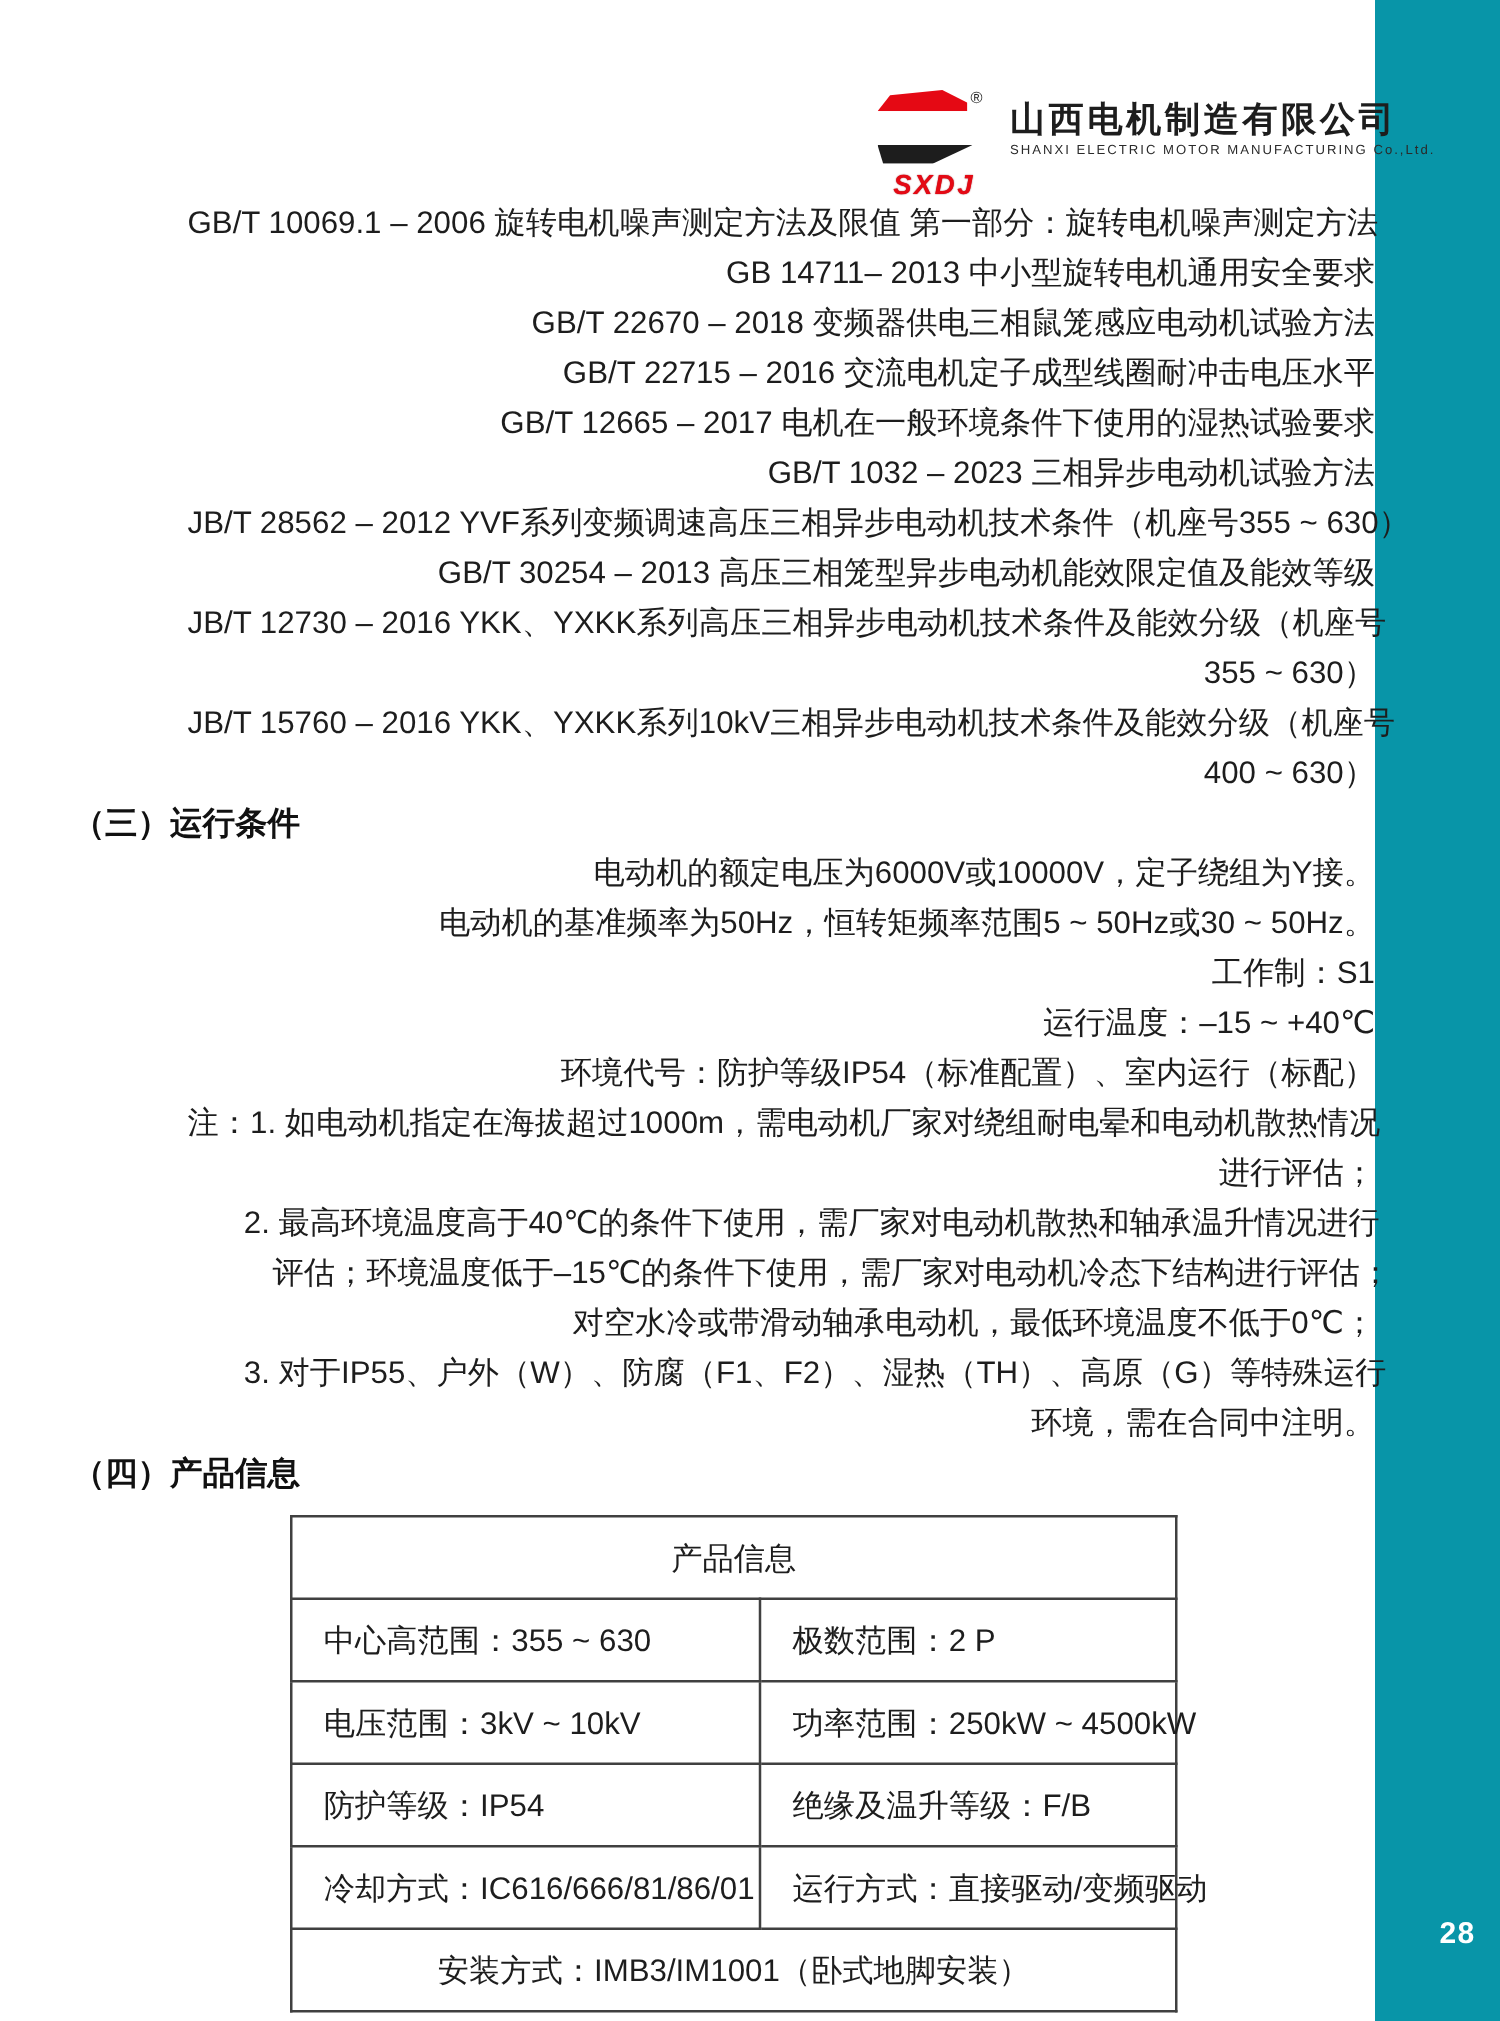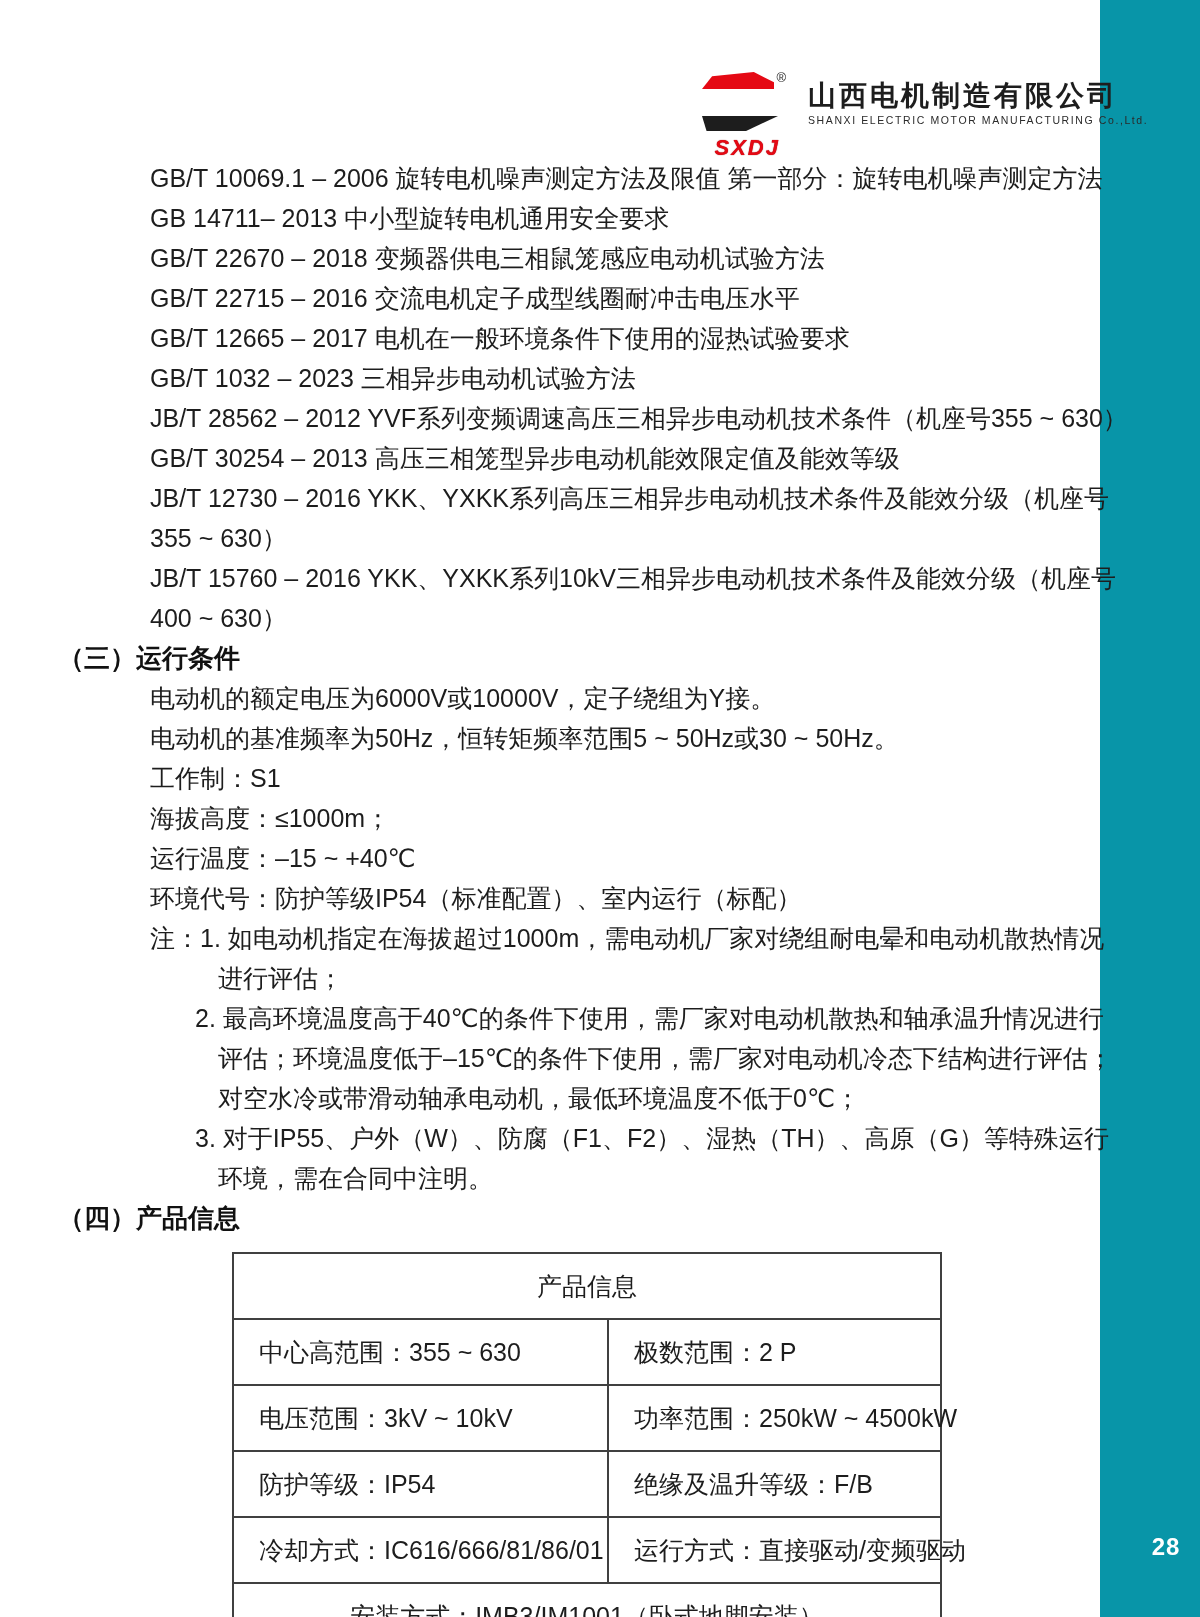--- a/index.html
+++ b/index.html
@@ -106,6 +106,7 @@
     padding-left: 150px;
     white-space: nowrap;
     color: #1d1d1d;
+    text-align: right;
   }
   .heading {
     font-size: 26px;

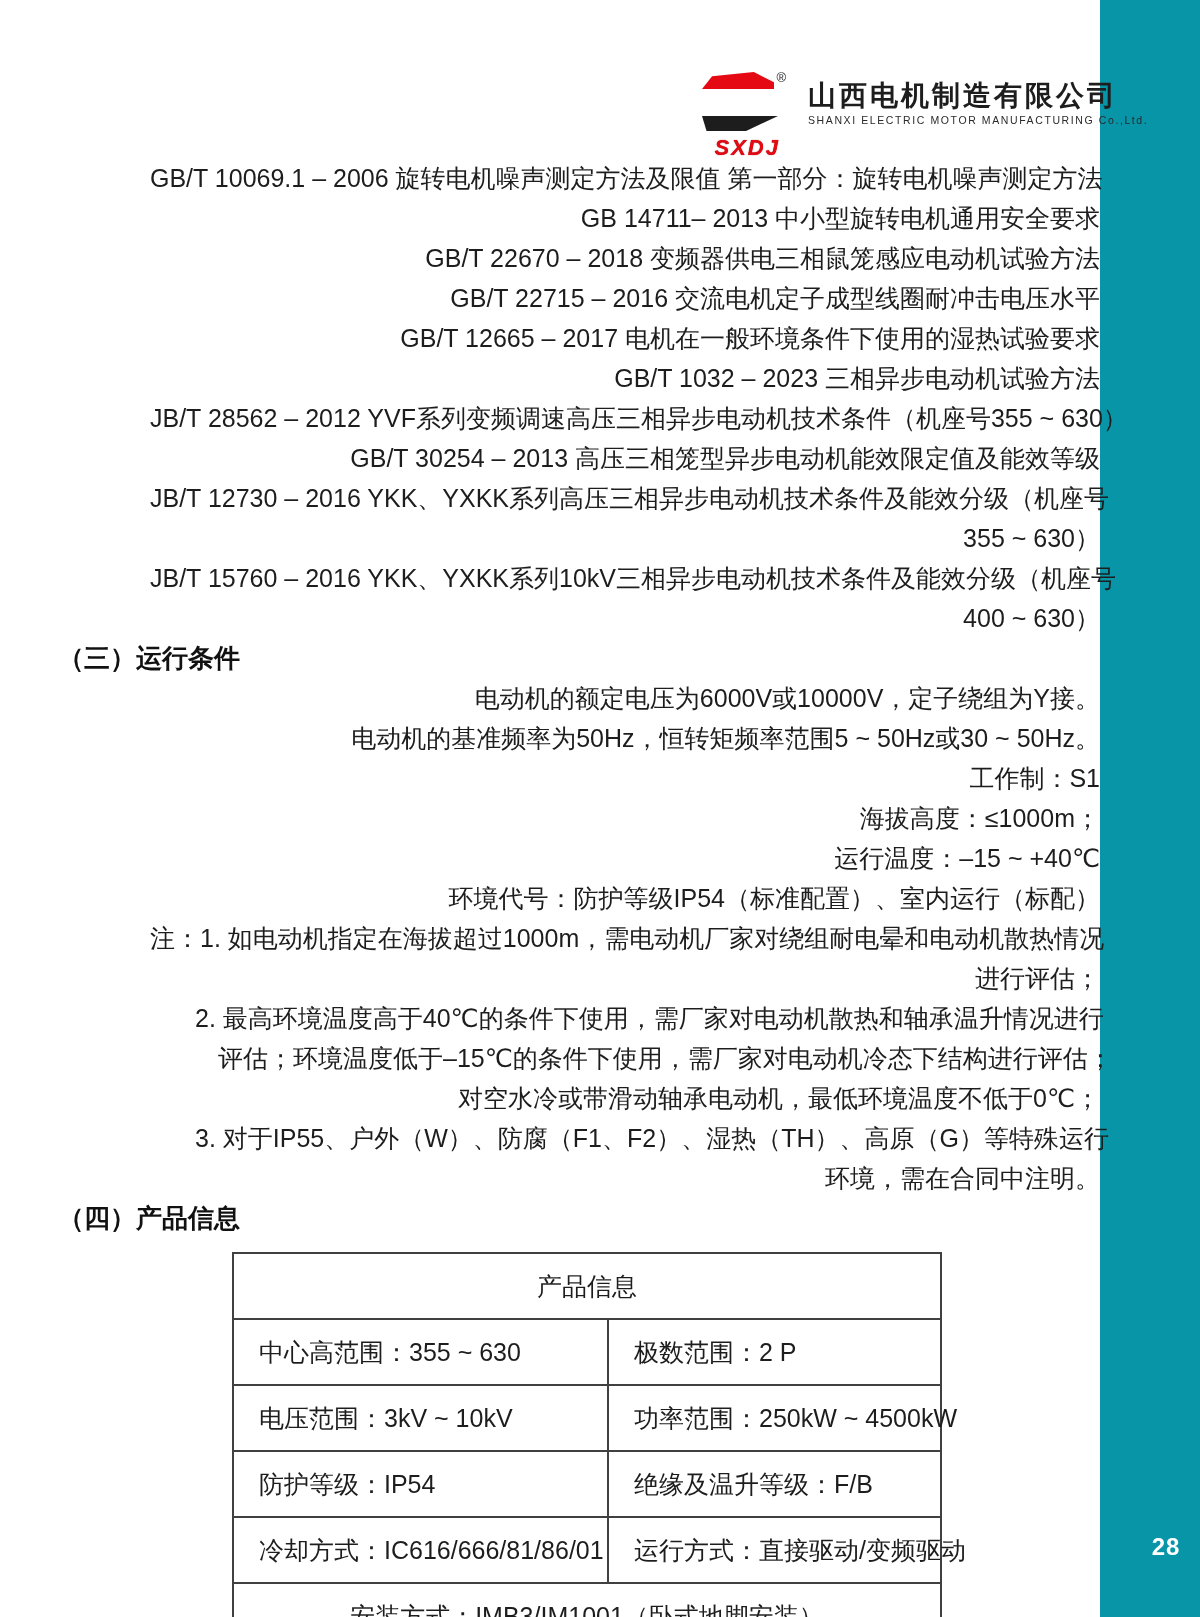--- a/index.html
+++ b/index.html
@@ -182,7 +182,6 @@
     <div class="body-line">电动机的额定电压为6000V或10000V，定子绕组为Y接。</div>
     <div class="body-line">电动机的基准频率为50Hz，恒转矩频率范围5 ~ 50Hz或30 ~ 50Hz。</div>
     <div class="body-line">工作制：S1</div>
-    <div class="body-line">海拔高度：≤1000m；</div>
     <div class="body-line">运行温度：–15 ~ +40℃</div>
     <div class="body-line">环境代号：防护等级IP54（标准配置）、室内运行（标配）</div>
 

